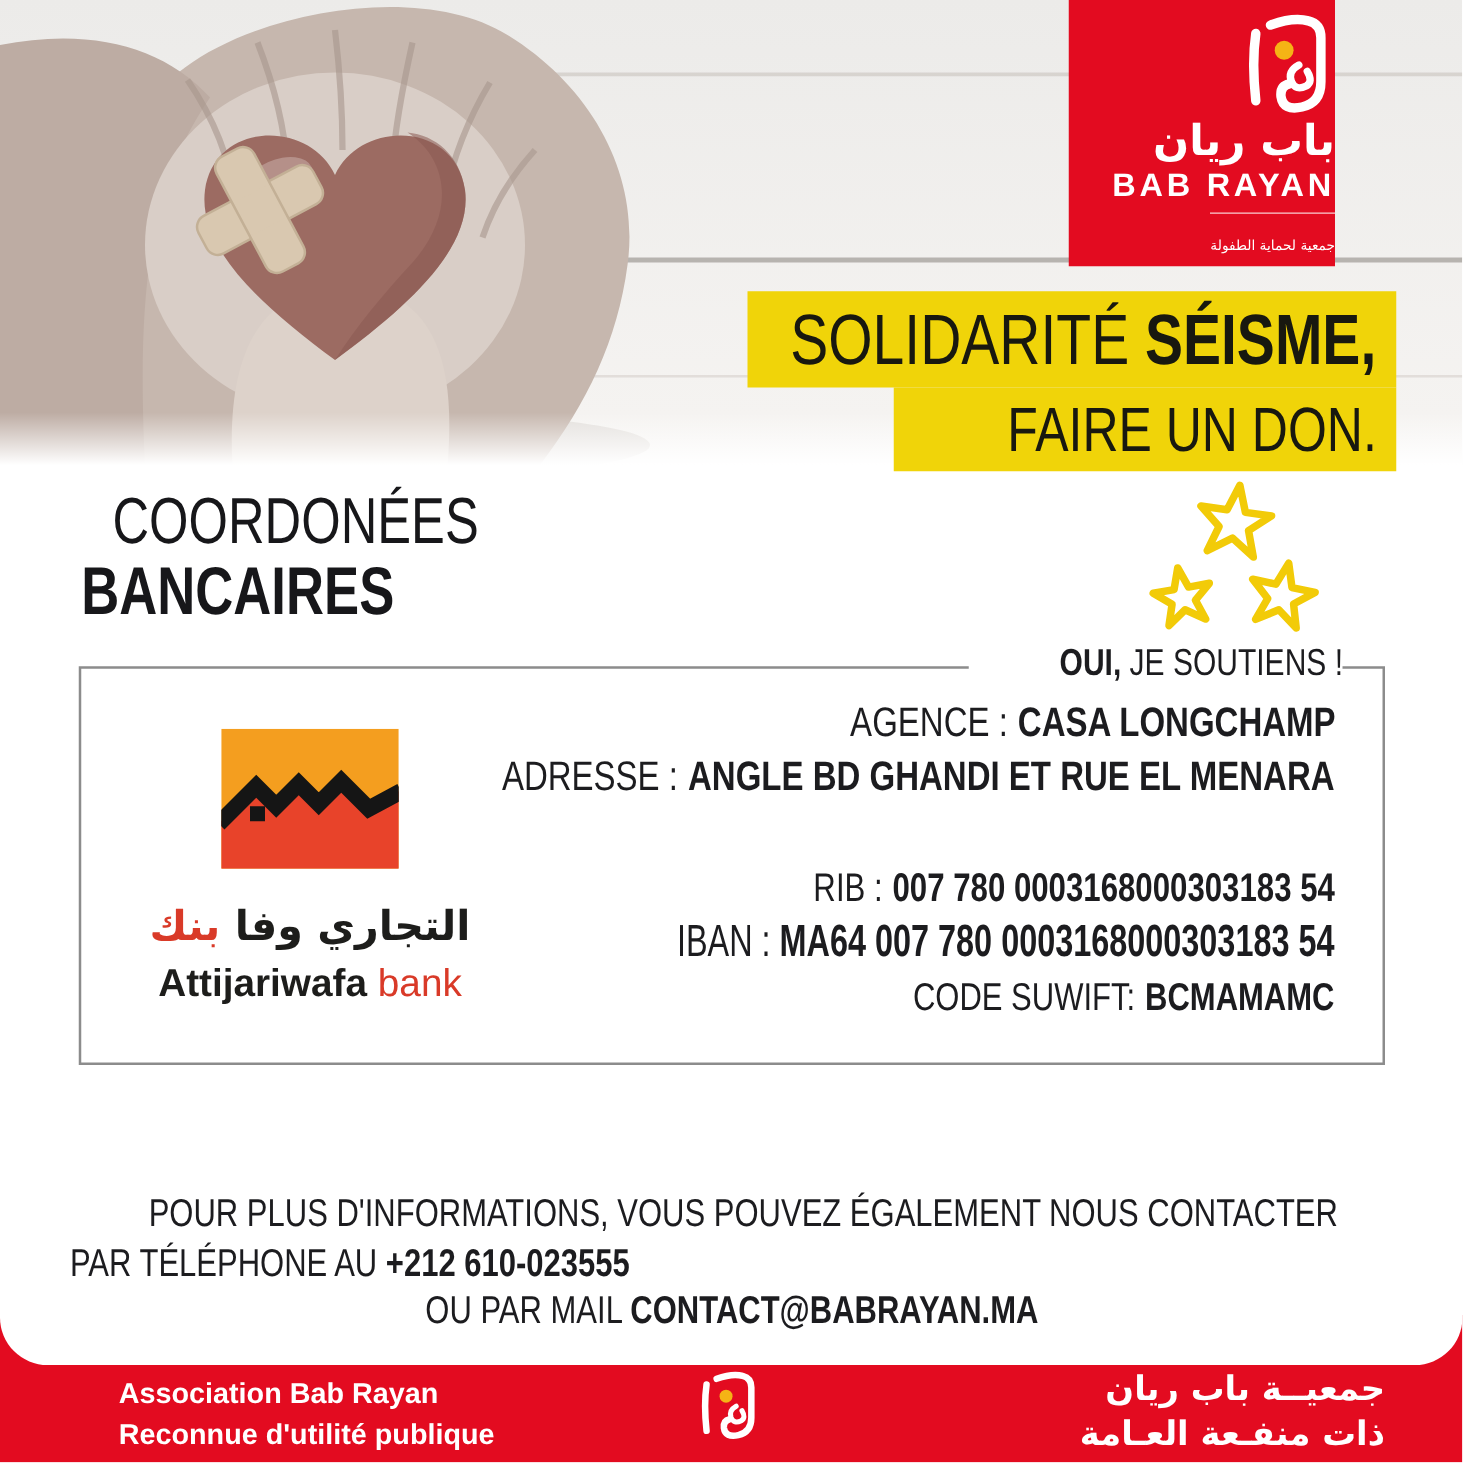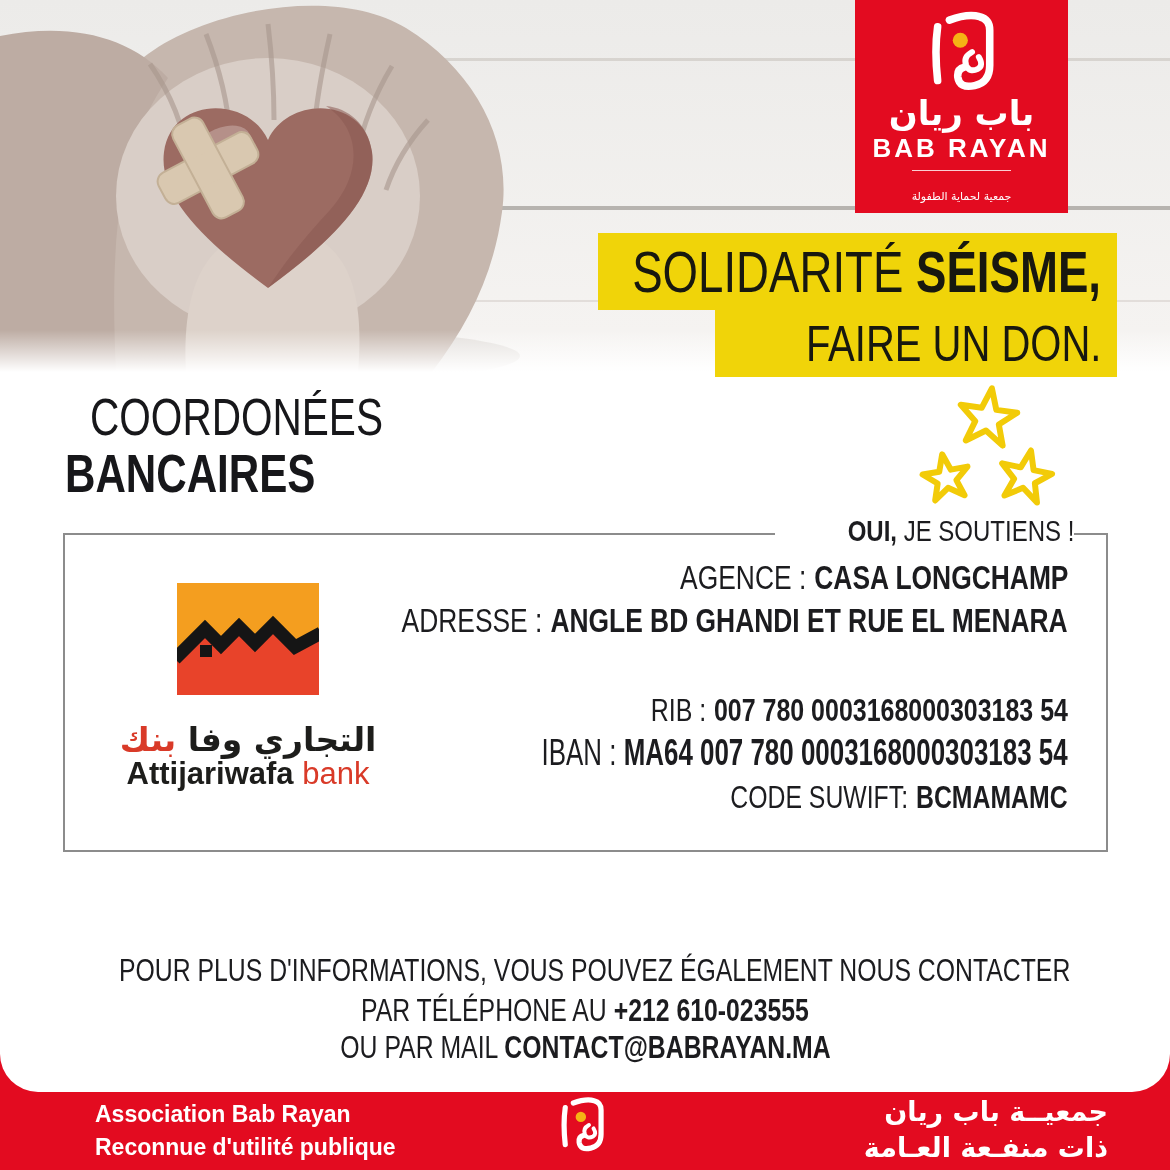--- a/index.html
+++ b/index.html
@@ -28,7 +28,7 @@
 
   
   .logo-box { left:855px; top:0; width:213px; height:213px; background:#e30b20;
-    display:flex; flex-direction:column; align-items:center; color:#fff; }
+    display:flex; flex-direction:column; align-items:flex-end; color:#fff; }
   .logo-mark { margin-top:10px; }
   .logo-ar { font-family:"DejaVu Sans",sans-serif; font-size:34px; font-weight:bold; line-height:1; margin-top:2px; }
   .logo-latin { font-size:26px; font-weight:bold; letter-spacing:3px; margin-top:3px; }

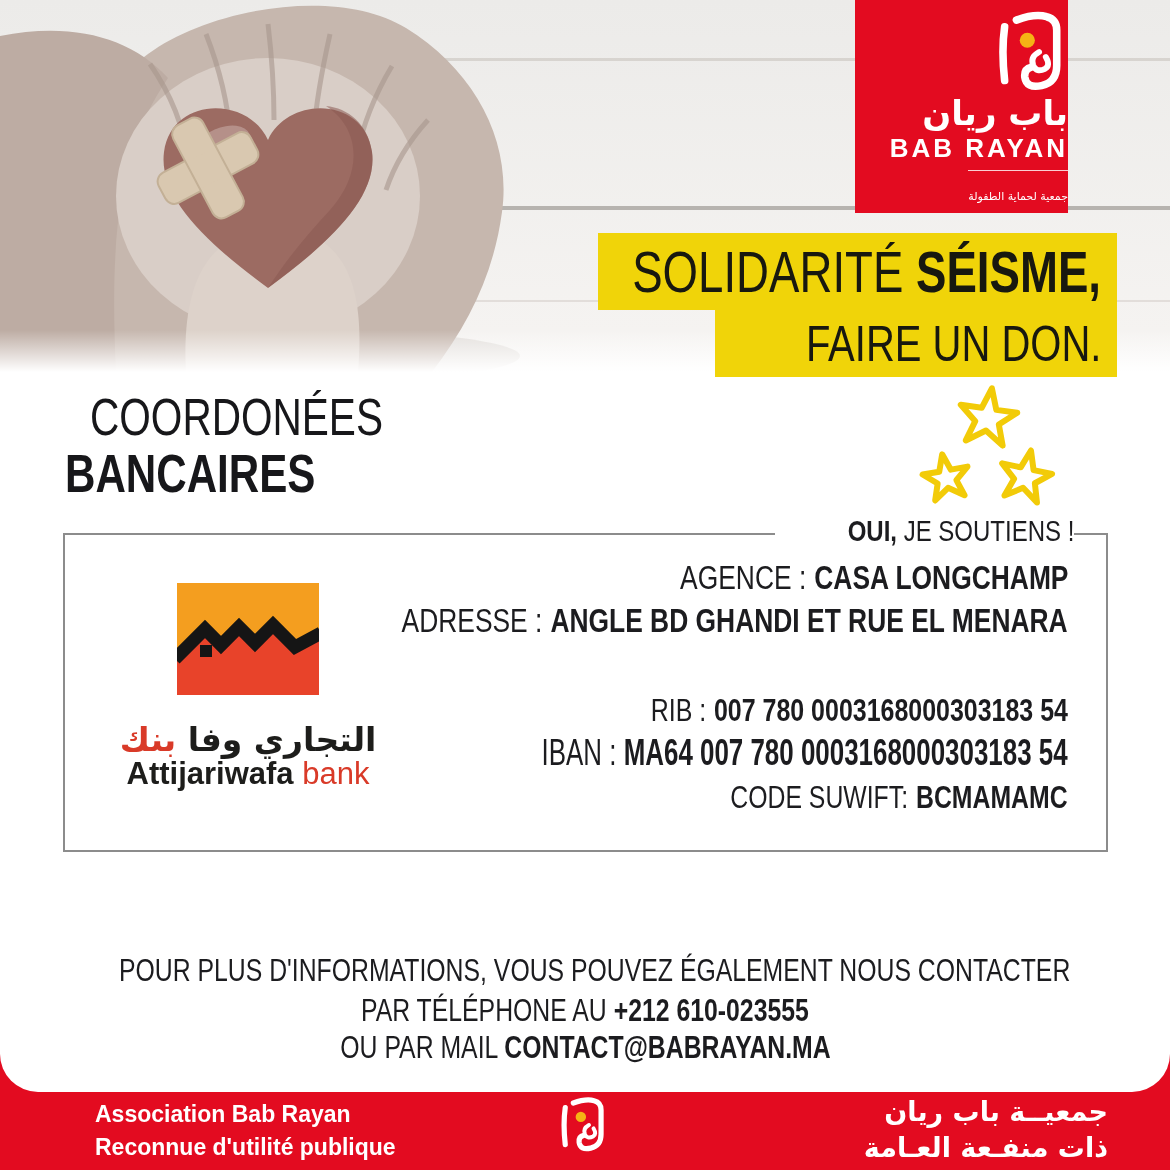--- a/index.html
+++ b/index.html
@@ -80,7 +80,7 @@
   .awb-ar { font-family:"DejaVu Sans",sans-serif; direction:rtl; font-size:33px; font-weight:bold;
             color:#1d1d1b; margin-top:24px; line-height:1; }
   .awb-ar .red { color:#d93a28; }
-  .awb-latin { font-size:31px; margin-top:0; color:#1d1d1b; }
+  .awb-latin { font-size:31px; margin-top:12px; color:#1d1d1b; }
   .awb-latin .black { font-weight:700; }
   .awb-latin .red { font-weight:400; color:#d93a28; }
 

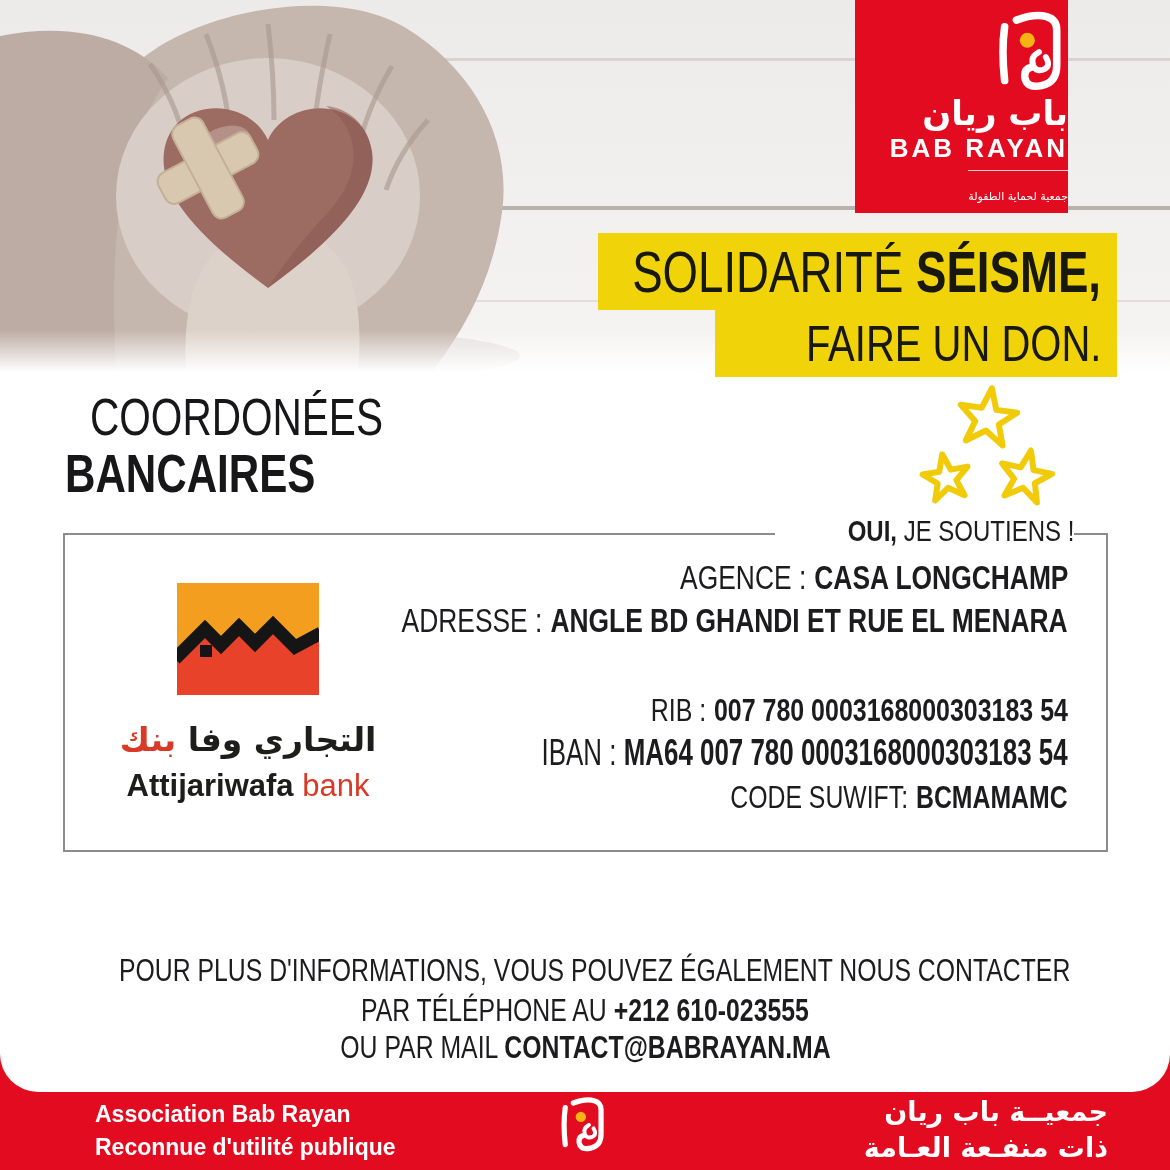--- a/index.html
+++ b/index.html
@@ -87,7 +87,7 @@
   
   .addr { left:0; top:893px; width:1170px; text-align:center; font-size:32px; font-weight:700; color:#1c1c1f; }
   .contact1 { left:0; top:953px; width:1170px; text-align:center; font-size:31px; font-weight:400; color:#1c1c1f; }
-  .contact2 { left:0; top:993px; width:1170px; text-align:center; font-size:31px; color:#1c1c1f; }
+  .contact2 { left:0; top:993px; width:1170px; text-align:left; font-size:31px; color:#1c1c1f; }
   .contact3 { left:0; top:1030px; width:1170px; text-align:center; font-size:31px; color:#1c1c1f; }
 
   

